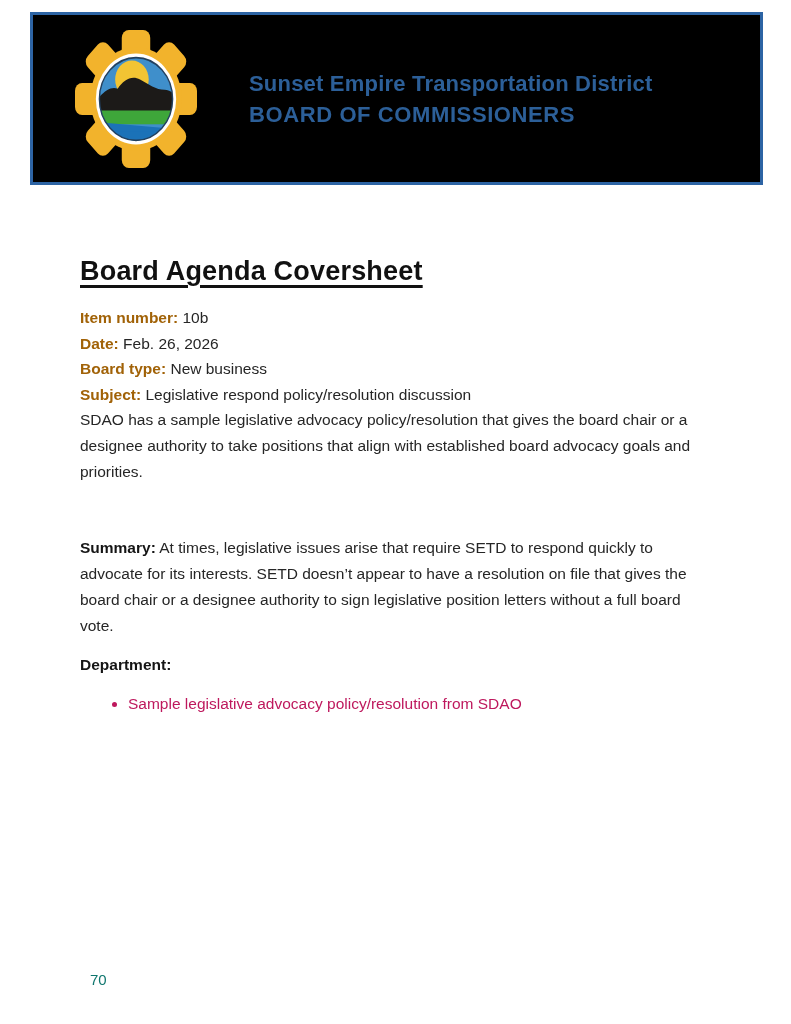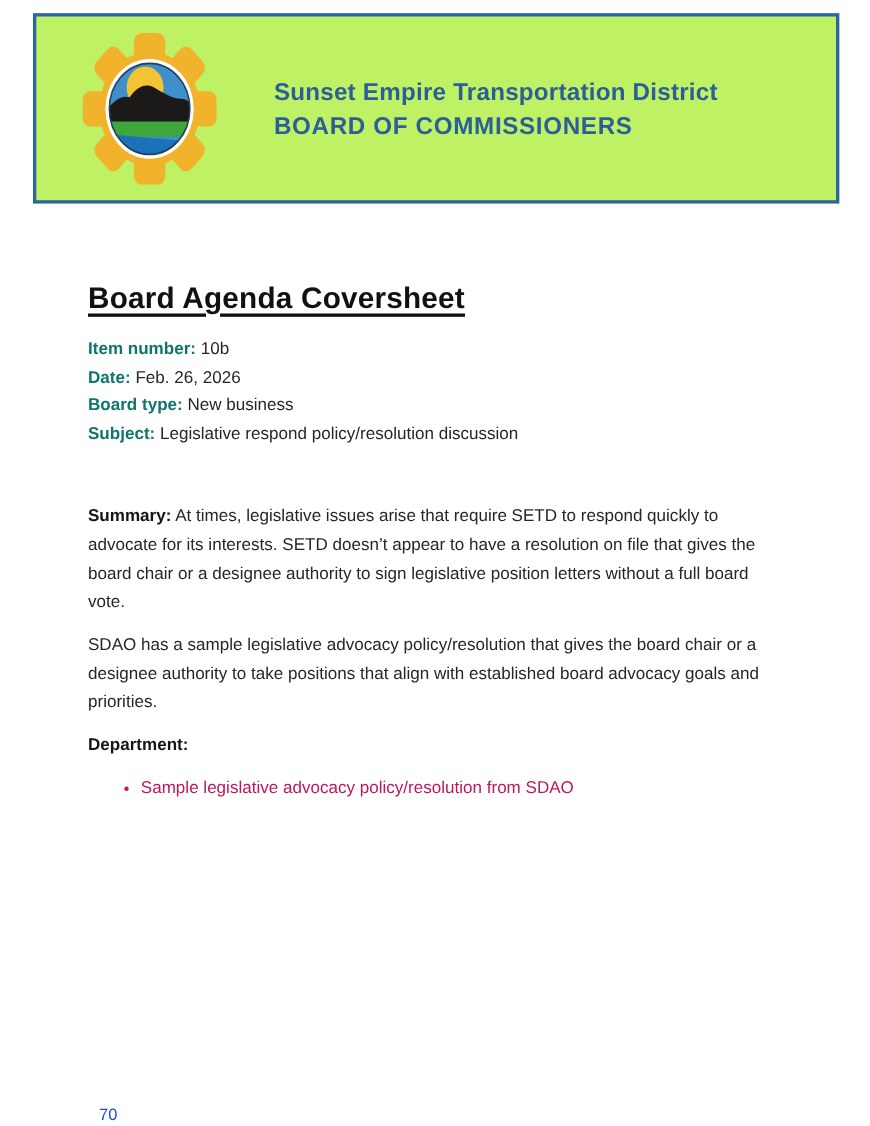--- a/index.html
+++ b/index.html
@@ -23,7 +23,7 @@
     left: 30px; top: 12px;
     width: 733px; height: 173px;
     border: 3px solid #2d64a4;
-    background: #bef264;
+    background: #000000;
     display: flex;
     align-items: center;
   }

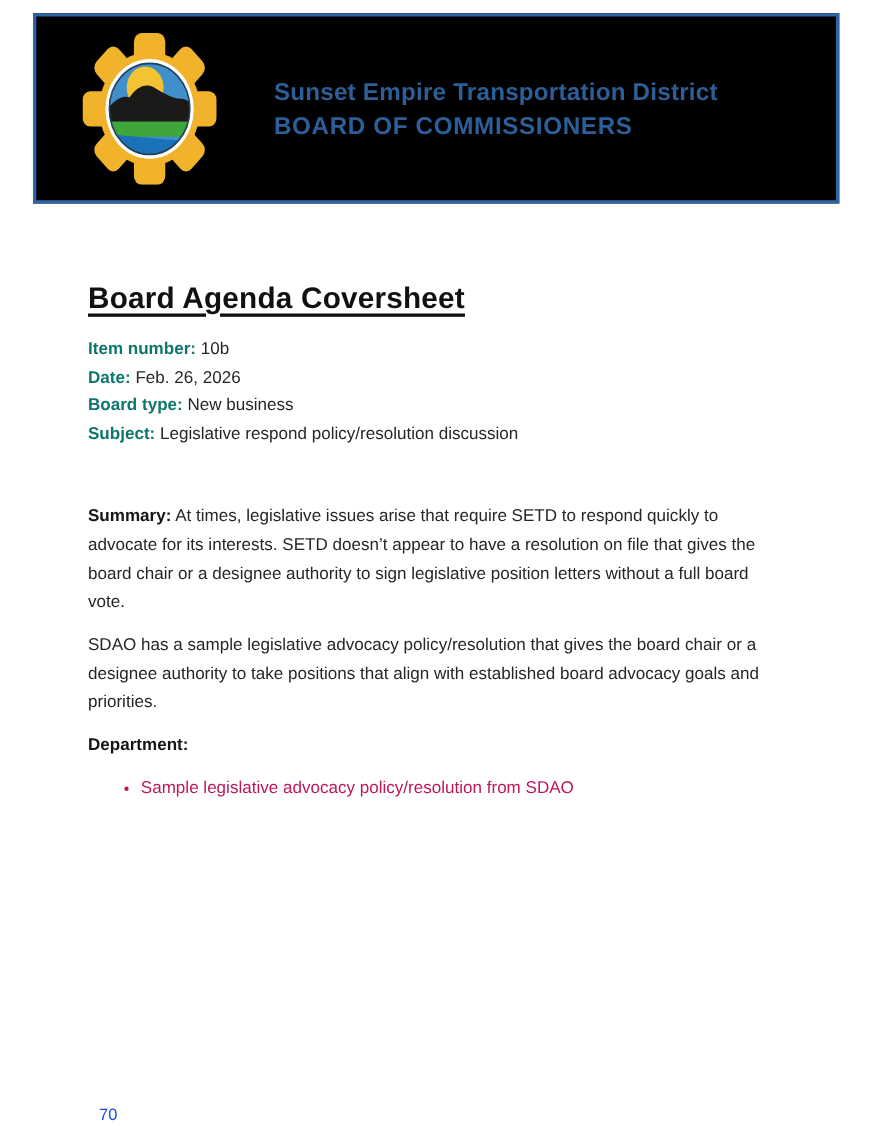--- a/index.html
+++ b/index.html
@@ -69,7 +69,7 @@
     font-size: 15.5px;
     line-height: 25.6px;
   }
-  .field-label { font-weight: bold; color: #0f766e; margin-top: 36px; }
+  .field-label { font-weight: bold; color: #a16207; margin-top: 36px; }
   .field-value { color: #262626; }
 
   p.body-par {

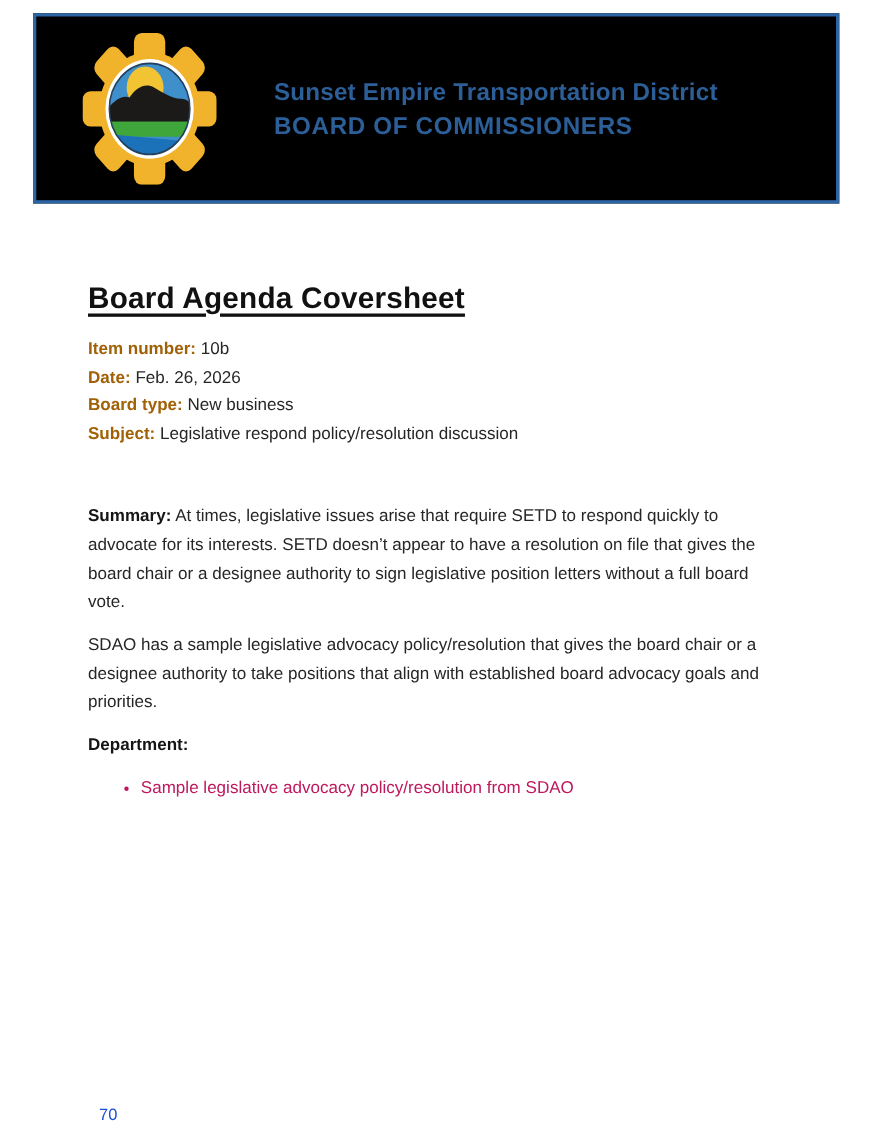--- a/index.html
+++ b/index.html
@@ -184,13 +184,13 @@
       </div>
     </div>
 
+    <p class="body-par">SDAO has a sample legislative advocacy policy/resolution that gives the board chair or a designee authority to take positions that align with established board advocacy goals and priorities.</p>
+
     <p class="body-par summary-par">
       <span class="inline-label">Summary:</span>
       <span>At times, legislative issues arise that require SETD to respond quickly to advocate for its interests. SETD doesn’t appear to have a resolution on file that gives the board chair or a designee authority to sign legislative position letters without a full board vote.</span>
     </p>
 
-    <p class="body-par">SDAO has a sample legislative advocacy policy/resolution that gives the board chair or a designee authority to take positions that align with established board advocacy goals and priorities.</p>
-
     <p class="attachments-label">Department:</p>
 
     <ul class="attachment-list">

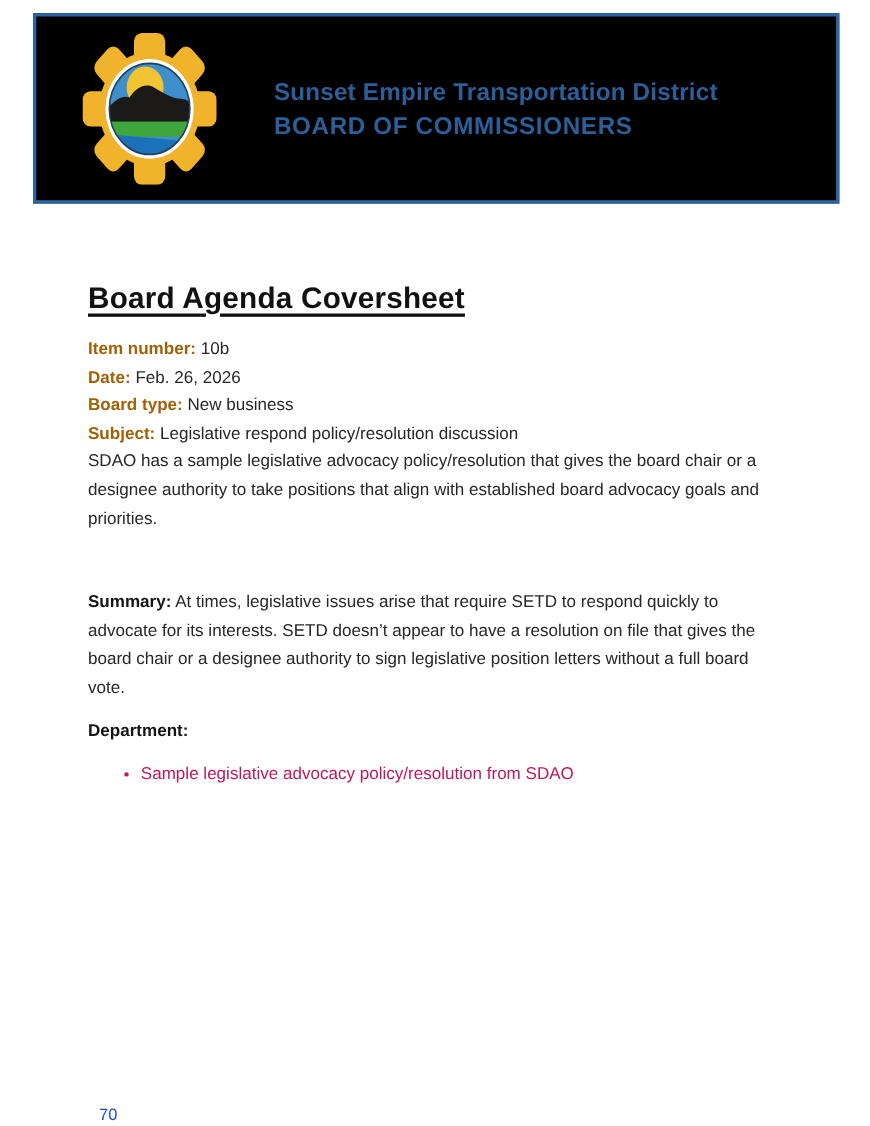--- a/index.html
+++ b/index.html
@@ -101,9 +101,9 @@
   
   .page-number {
     position: absolute;
-    left: 90px; top: 1005px;
+    left: 90px; top: 971px;
     font-size: 15px;
-    color: #1d4ed8;
+    color: #0f766e;
   }
 </style>
 </head>

